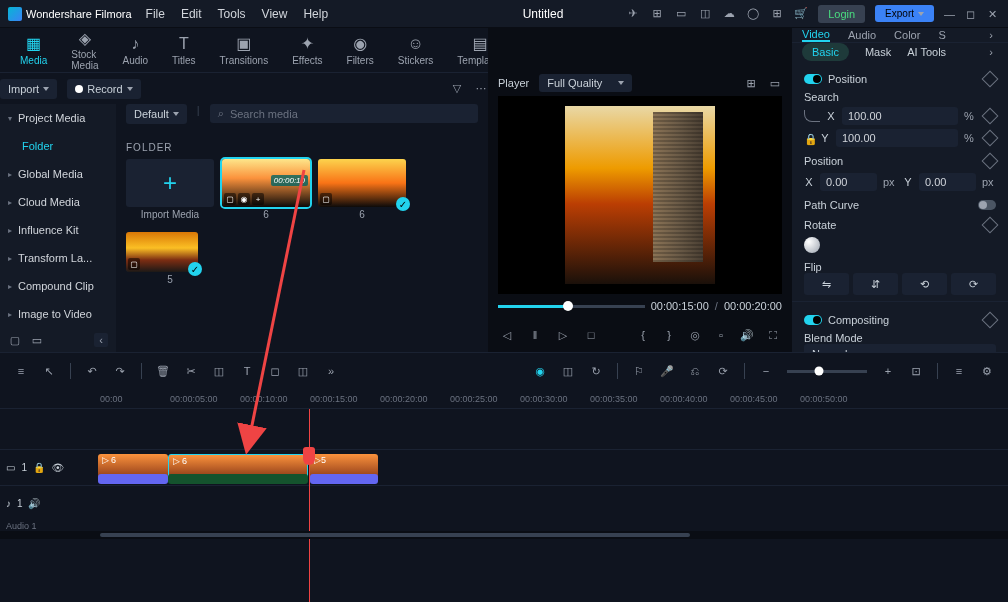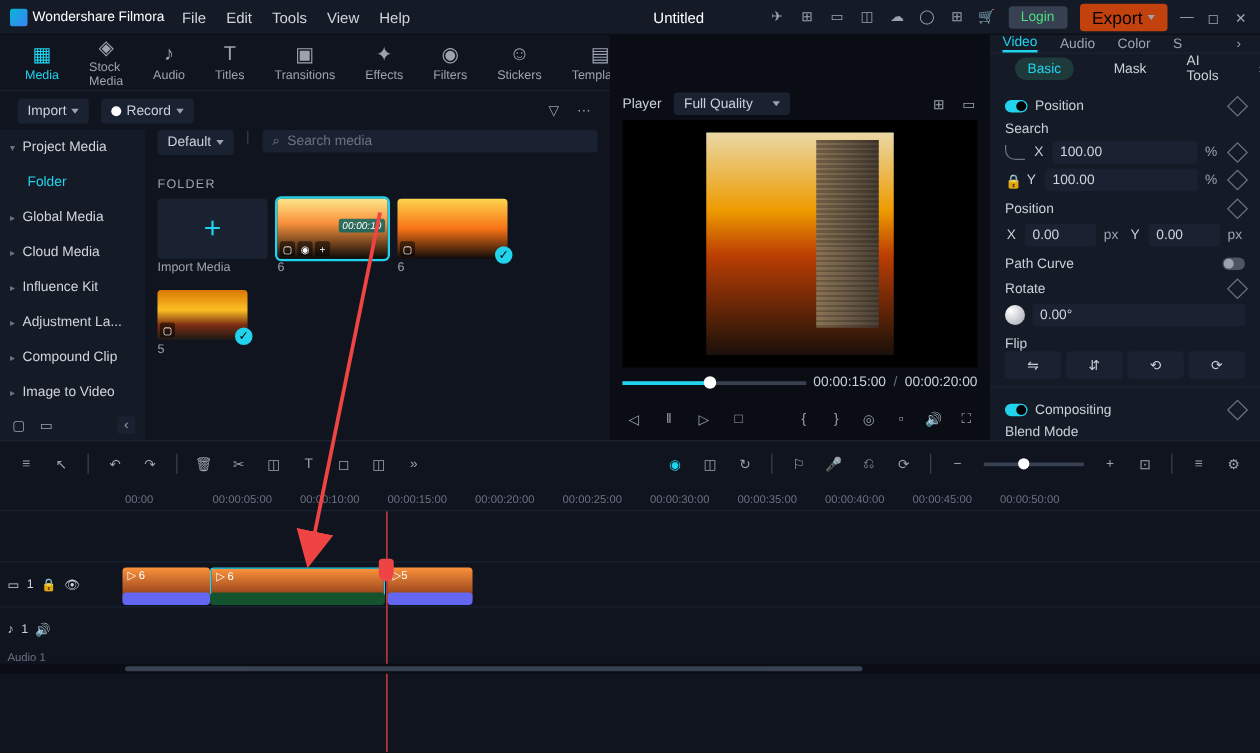--- a/index.html
+++ b/index.html
@@ -13,7 +13,7 @@
 .right-icons { margin-left: auto; display: flex; align-items: center; gap: 10px; }
 .icon-s { width: 14px; height: 14px; display: flex; align-items: center; justify-content: center; color: #9ca3af; cursor: pointer; }
 .btn-login { background: #374151; color: #4ade80; padding: 3px 10px; border-radius: 3px; font-size: 11px; cursor: pointer; }
-.btn-export { background: #c2410c; color: #000; padding: 3px 10px; border-radius: 3px; font-size: 14px; display: flex; align-items: center; gap: 4px; cursor: pointer; }
+.btn-export { background: #3b82f6; color: #000; padding: 3px 10px; border-radius: 3px; font-size: 10px; display: flex; align-items: center; gap: 4px; cursor: pointer; }
 .window-ctrl { width: 12px; height: 12px; color: #9ca3af; cursor: pointer; }
 .top-tabs { height: 50px; background: #0f141f; display: flex; align-items: center; padding: 0 20px; gap: 24px; border-bottom: 1px solid #1a2232; }
 .tab { display: flex; flex-direction: column; align-items: center; gap: 2px; cursor: pointer; color: #9ca3af; }

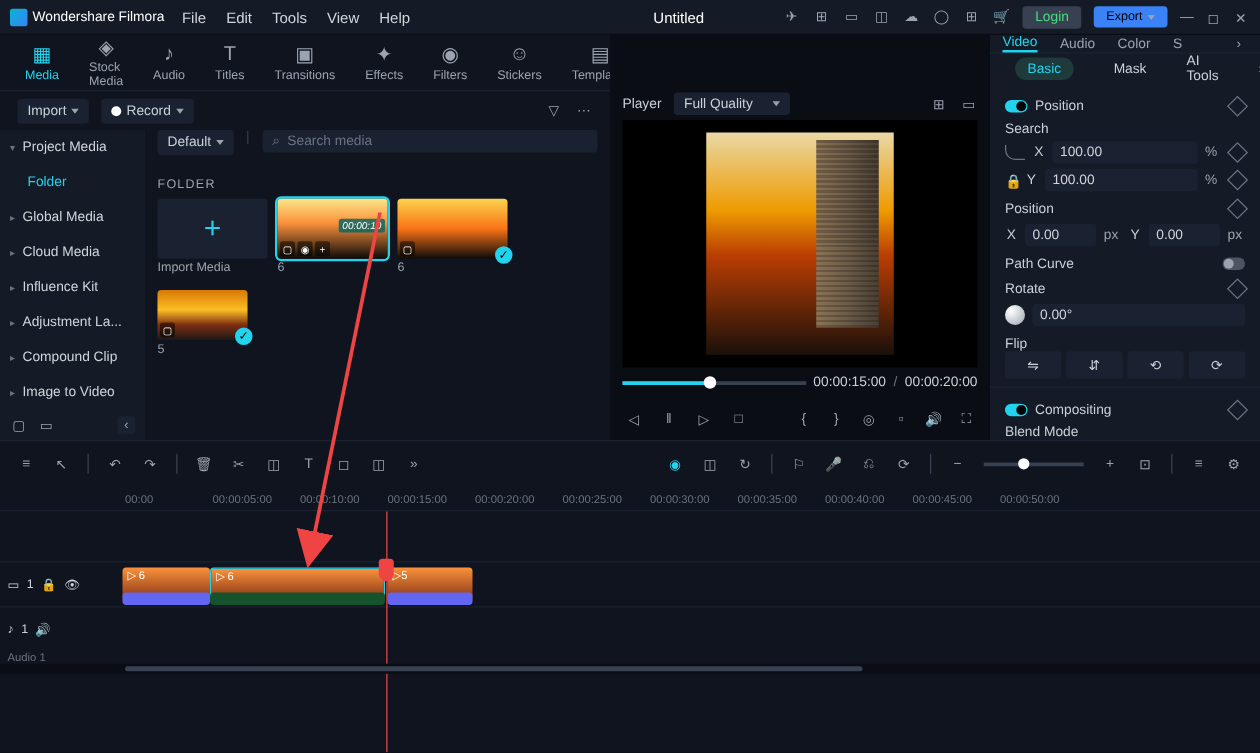--- a/index.html
+++ b/index.html
@@ -69,7 +69,7 @@
 .r-tabs { height: 30px; display: flex; align-items: center; padding: 0 10px; gap: 18px; border-bottom: 1px solid #1a2232; }
 .r-tab { cursor: pointer; color: #9ca3af; height: 100%; display: flex; align-items: center; }
 .r-tab.active { color: #22d3ee; border-bottom: 2px solid #22d3ee; }
-.r-subtabs { height: 30px; display: flex; align-items: center; padding: 0 20px; gap: 32px; justify-content: space-between; }
+.r-subtabs { height: 30px; display: flex; align-items: center; padding: 0 10px; gap: 16px; justify-content: space-between; }
 .pill { background: #1e3a3a; color: #22d3ee; padding: 3px 10px; border-radius: 10px; }
 .r-sec { padding: 6px 12px; }
 .r-row { display: flex; align-items: center; gap: 6px; margin: 6px 0; }

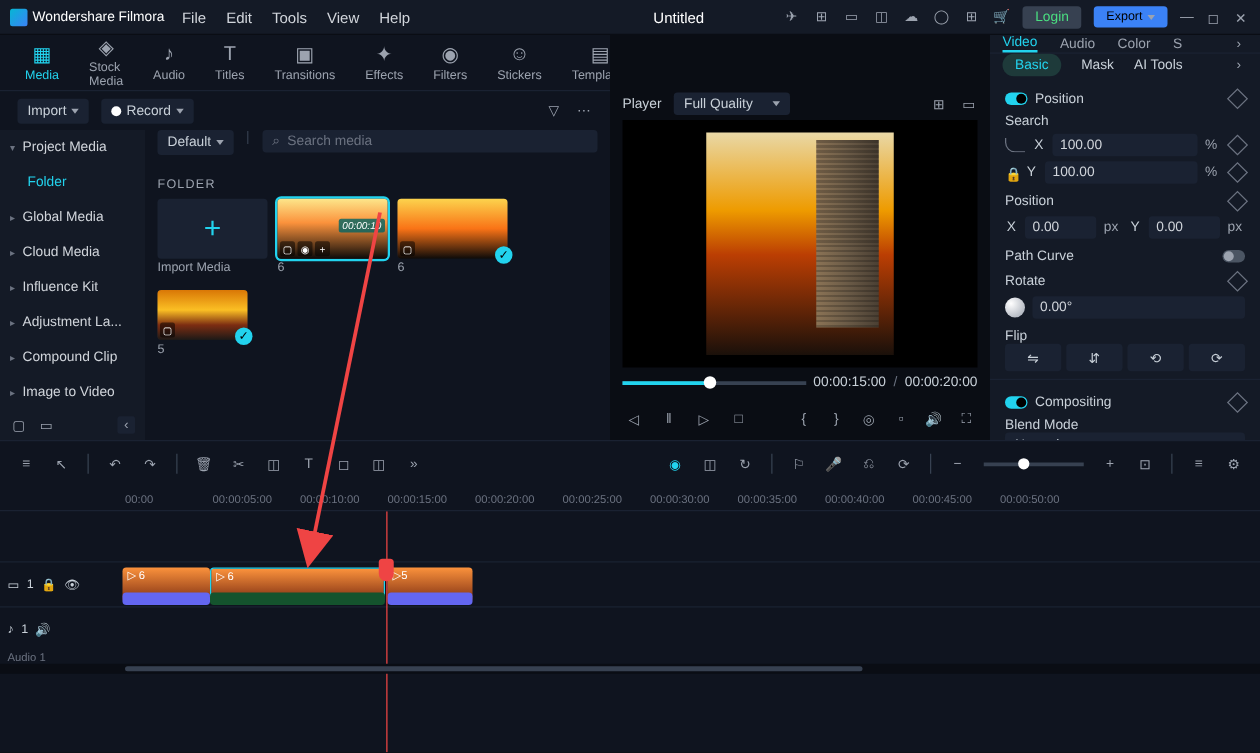--- a/index.html
+++ b/index.html
@@ -22,7 +22,7 @@
 .tab .tl { font-size: 10px; }
 .main { flex: 1; display: flex; min-height: 0; }
 .left-col { width: 488px; background: #0f141f; display: flex; flex-direction: column; }
-.import-bar { height: 34px; display: flex; align-items: center; padding: 0 14px; gap: 10px; }
+.import-bar { height: 34px; display: flex; align-items: center; padding: 0 0; gap: 10px; }
 .dd { background: #1a2232; padding: 4px 8px; border-radius: 3px; display: flex; align-items: center; gap: 4px; cursor: pointer; }
 .chev { width: 0; height: 0; border-left: 3px solid transparent; border-right: 3px solid transparent; border-top: 4px solid #9ca3af; }
 .rec { display: flex; align-items: center; gap: 4px; }

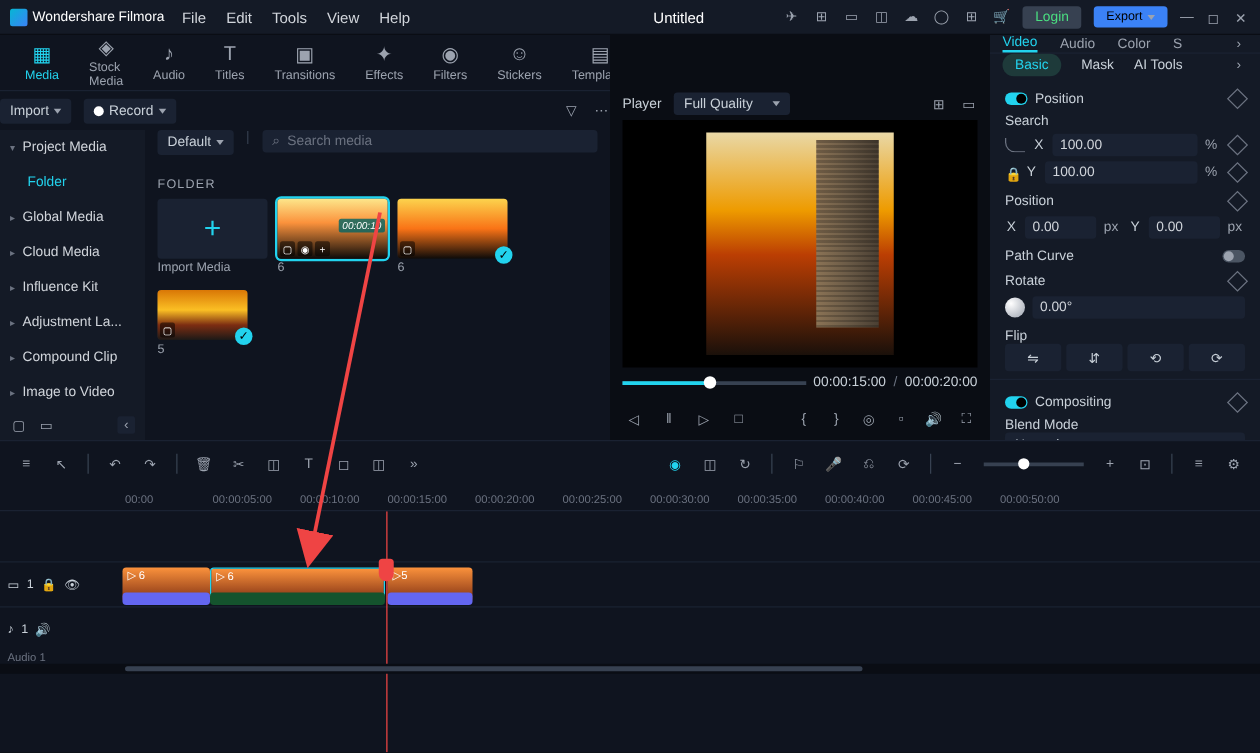--- a/index.html
+++ b/index.html
@@ -50,7 +50,7 @@
 .time-tag { position: absolute; top: 16px; right: 2px; background: rgba(0,100,100,.8); font-size: 8px; padding: 1px 3px; border-radius: 2px; color:#fff;font-style:italic; }
 .overlay-ic { position:absolute; bottom:2px; left:2px; display:flex; gap:2px; }
 .ov-i { width:12px; height:12px; background:rgba(0,0,0,.5); border-radius:2px; display:flex; align-items:center; justify-content:center; font-size:8px; color:#fff; }
-.thumb-lbl { font-size: 10px; color: #9ca3af; margin-top: 2px; }
+.thumb-lbl { font-size: 10px; color: #9ca3af; margin-top: 2px; text-align: center; }
 .player-col { flex: 1; background: #0a0d14; display: flex; flex-direction: column; padding: 6px 10px 0 10px; }
 .p-hdr { height: 26px; display: flex; align-items: center; gap: 10px; margin-top: 36px; }
 .quality { background: #1a2232; padding: 3px 8px; border-radius: 3px; display: flex; align-items: center; gap: 16px; }

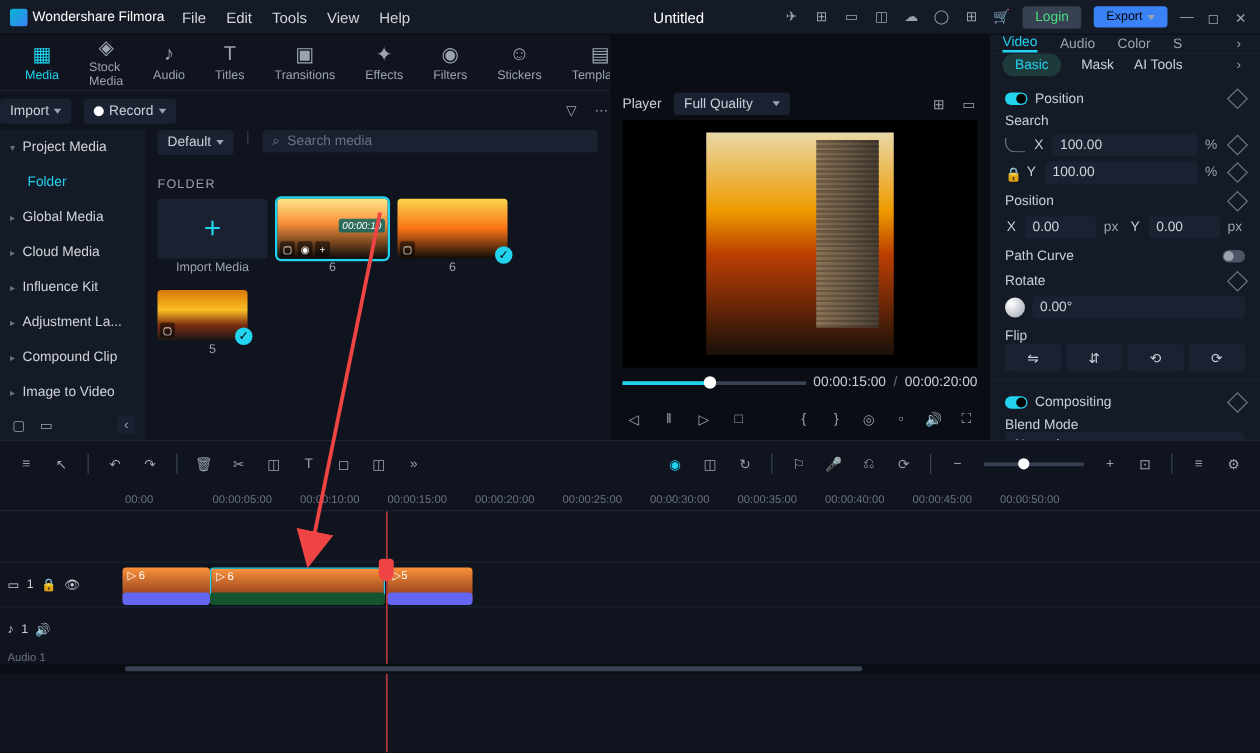--- a/index.html
+++ b/index.html
@@ -398,7 +398,6 @@
         </div>
       <div class="field-row">
           <div class="dial"></div>
-          <div class="num-in">0.00°</div>
         </div>
       <div style="margin-top:8px">Flip</div>
       <div class="flip-btns">

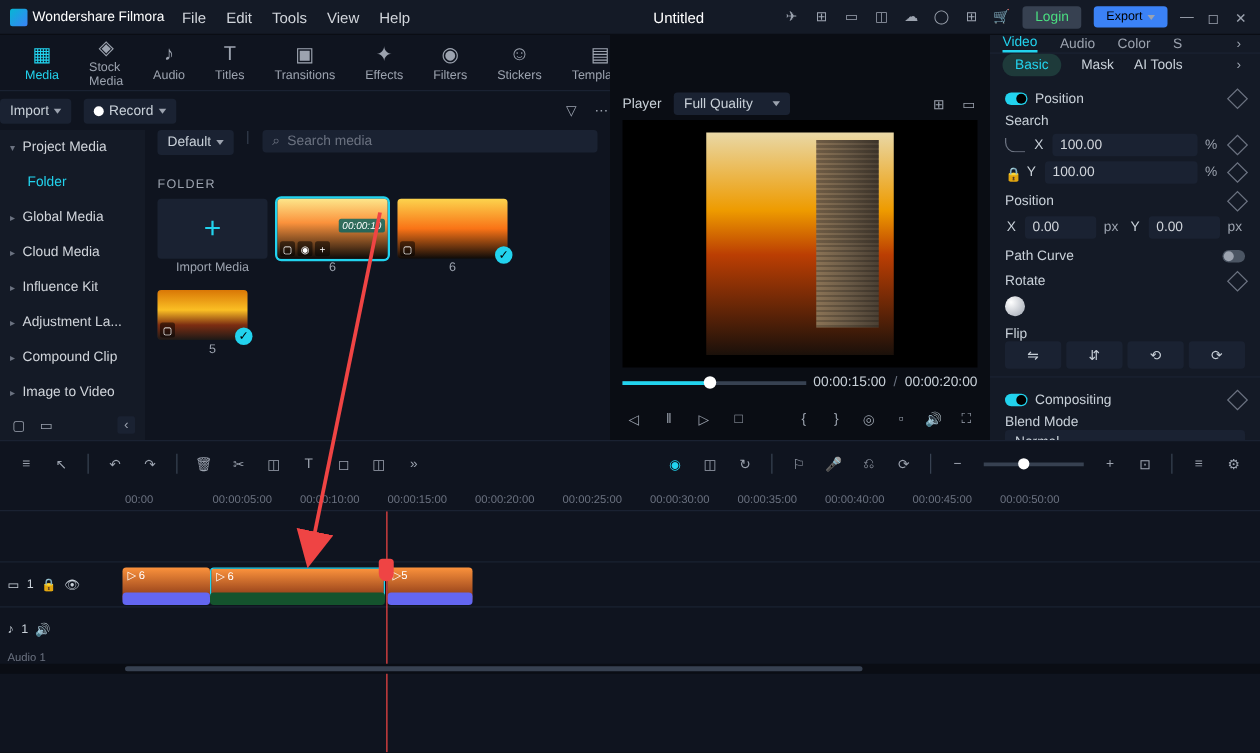--- a/index.html
+++ b/index.html
@@ -226,7 +226,7 @@
           </div>
         <div class="sb-item">
             <span class="sb-arrow">▸</span>
-            <span>Adjustment La...</span>
+            <span>Transform La...</span>
           </div>
         <div class="sb-item">
             <span class="sb-arrow">▸</span>

